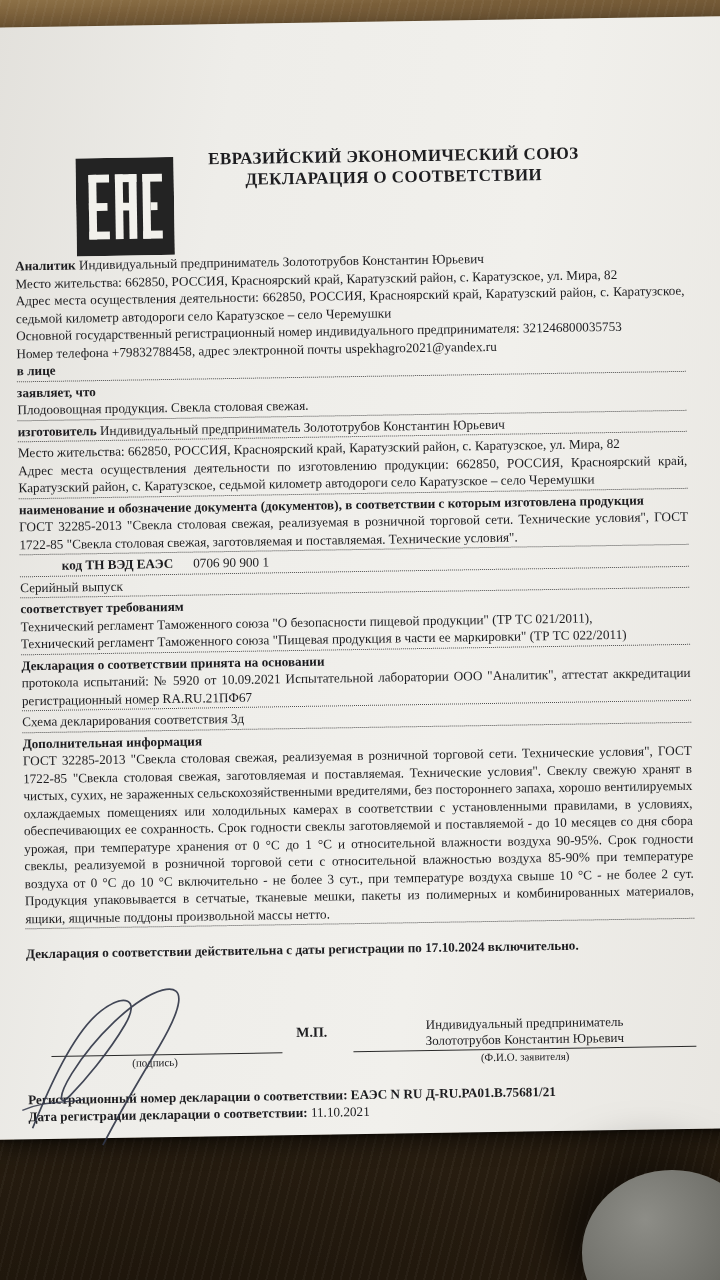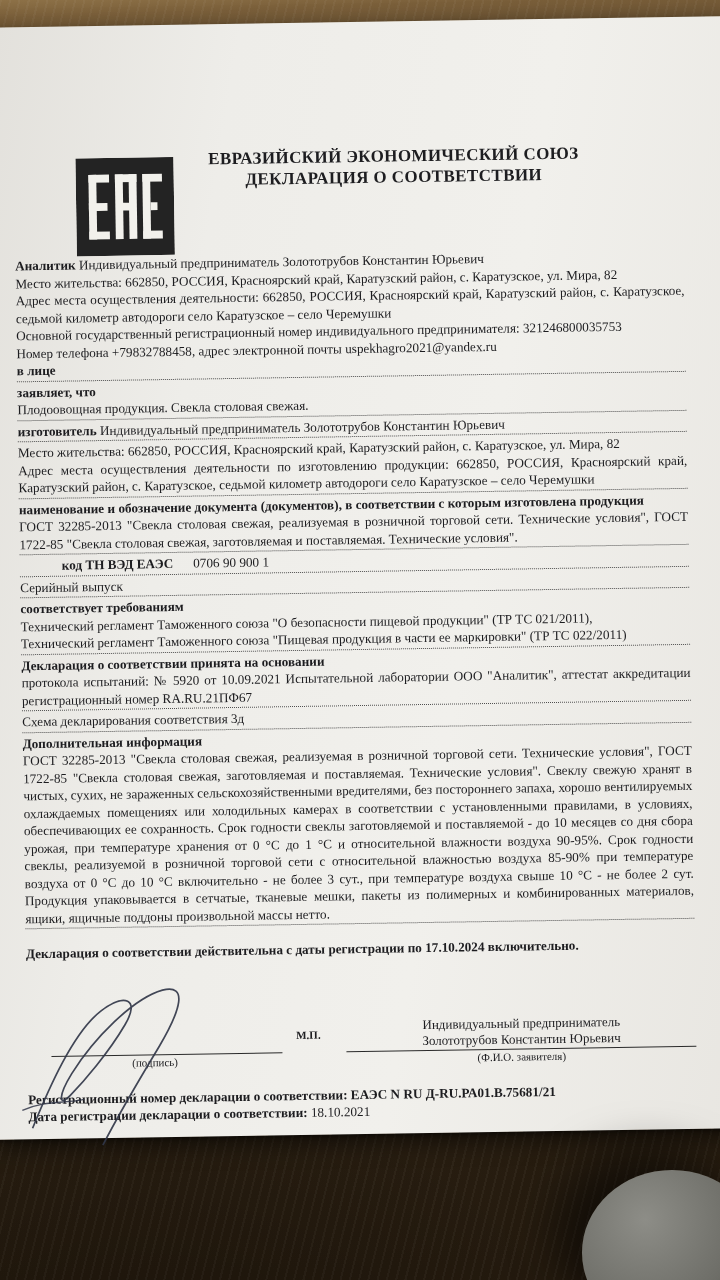--- a/index.html
+++ b/index.html
@@ -41,7 +41,7 @@
   .sign-line{border-bottom:1.3px solid #2a2a2a;height:0;}
   .sign-left .sign-line{margin:0 0 0 24px;}
   .sign-caption{font-size:11px;text-align:center;line-height:14px;}
-  .sign-mp{font-weight:bold;font-size:11px;margin:0 0 26px 14px;}
+  .sign-mp{font-weight:bold;font-size:14px;margin:0 0 26px 14px;}
   .sign-right{flex:1;margin-left:26px;text-align:center;margin-bottom:0;}
   .sign-right .fio{font-size:13px;line-height:16.5px;}
   .sig-svg{position:absolute;left:-14px;top:-78px;width:270px;height:172px;overflow:visible;pointer-events:none;}

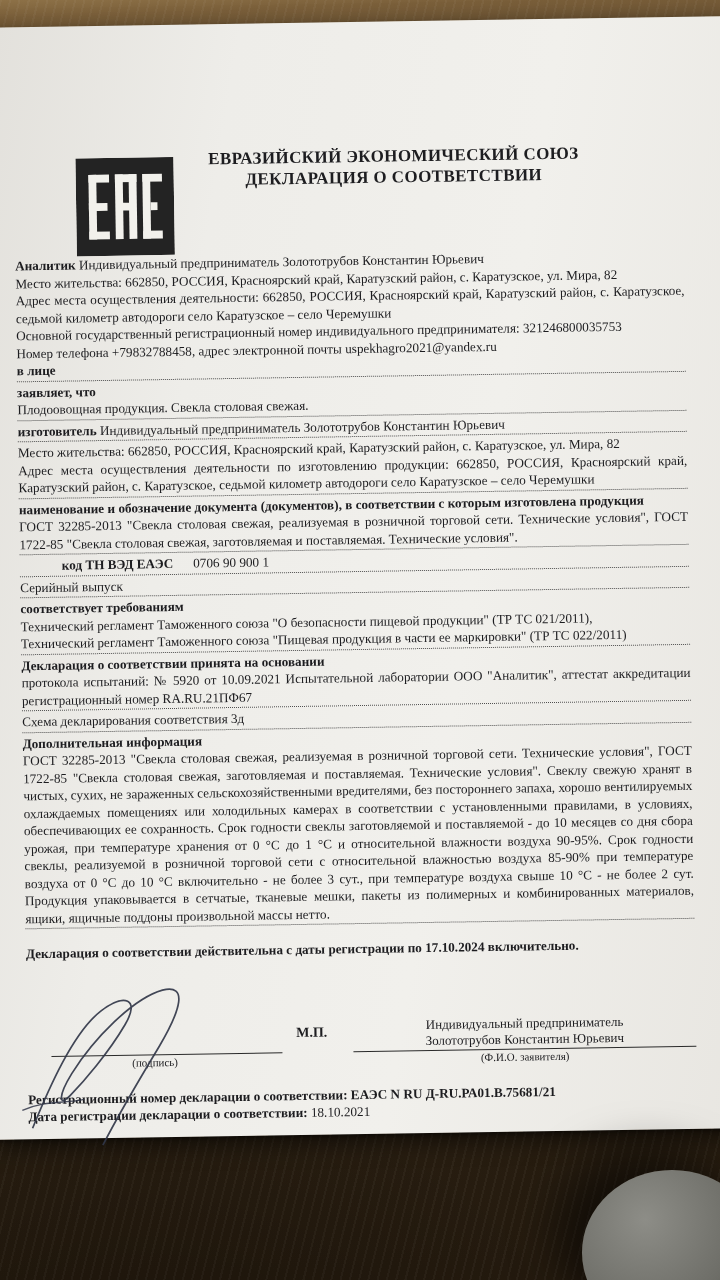--- a/index.html
+++ b/index.html
@@ -125,7 +125,7 @@
     </div>
 
     <p class="regnum"><span>Регистрационный номер декларации о соответствии: </span><span>ЕАЭС N RU Д-RU.РА01.В.75681/21</span></p>
-    <p class="b"><span>Дата регистрации декларации о соответствии: </span><span class="regdate-val">18.10.2021</span></p>
+    <p class="b"><span>Дата регистрации декларации о соответствии: </span><span class="regdate-val">11.10.2021</span></p>
   </div>
 </div>
 

